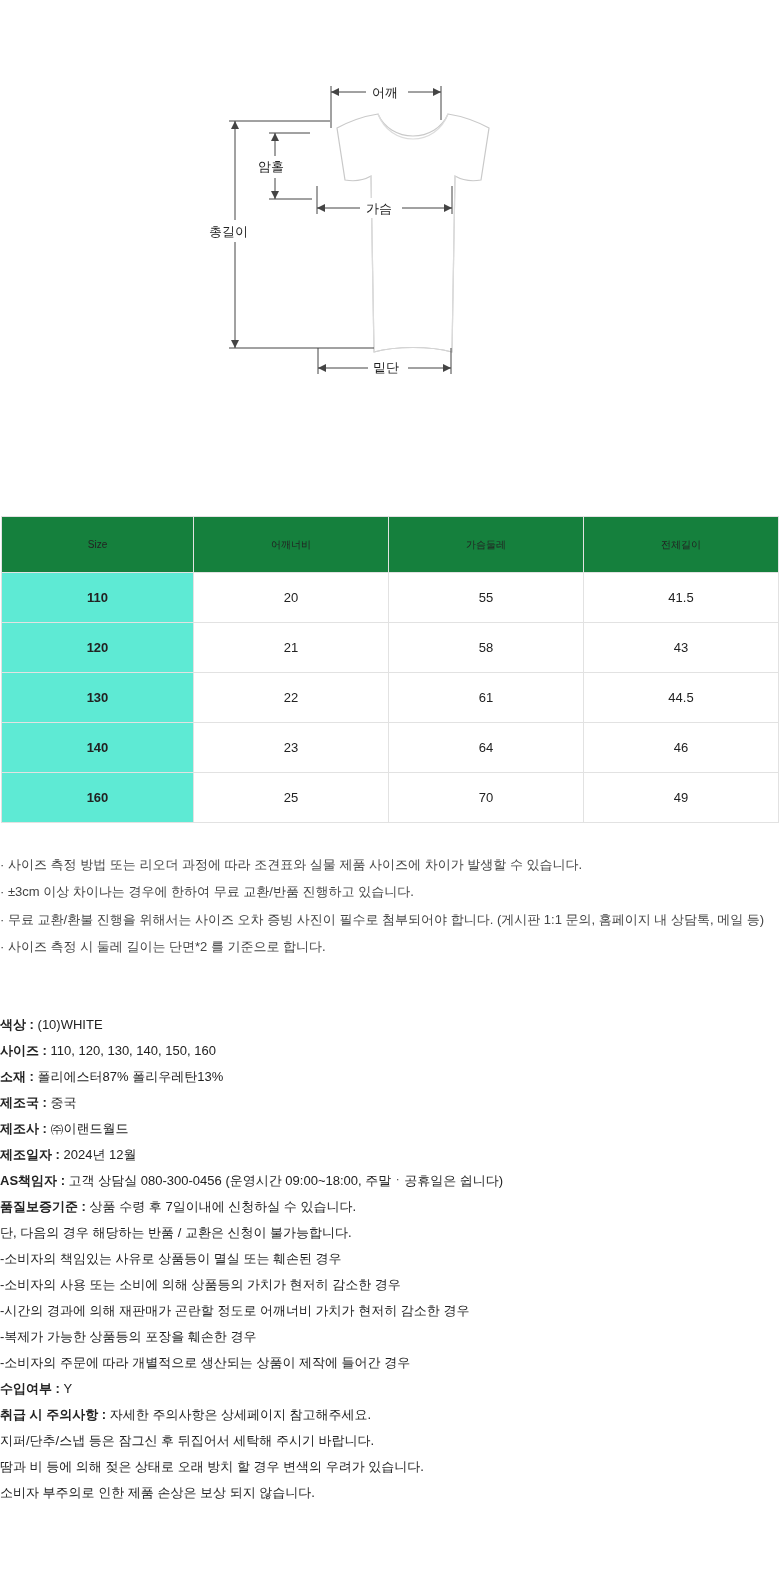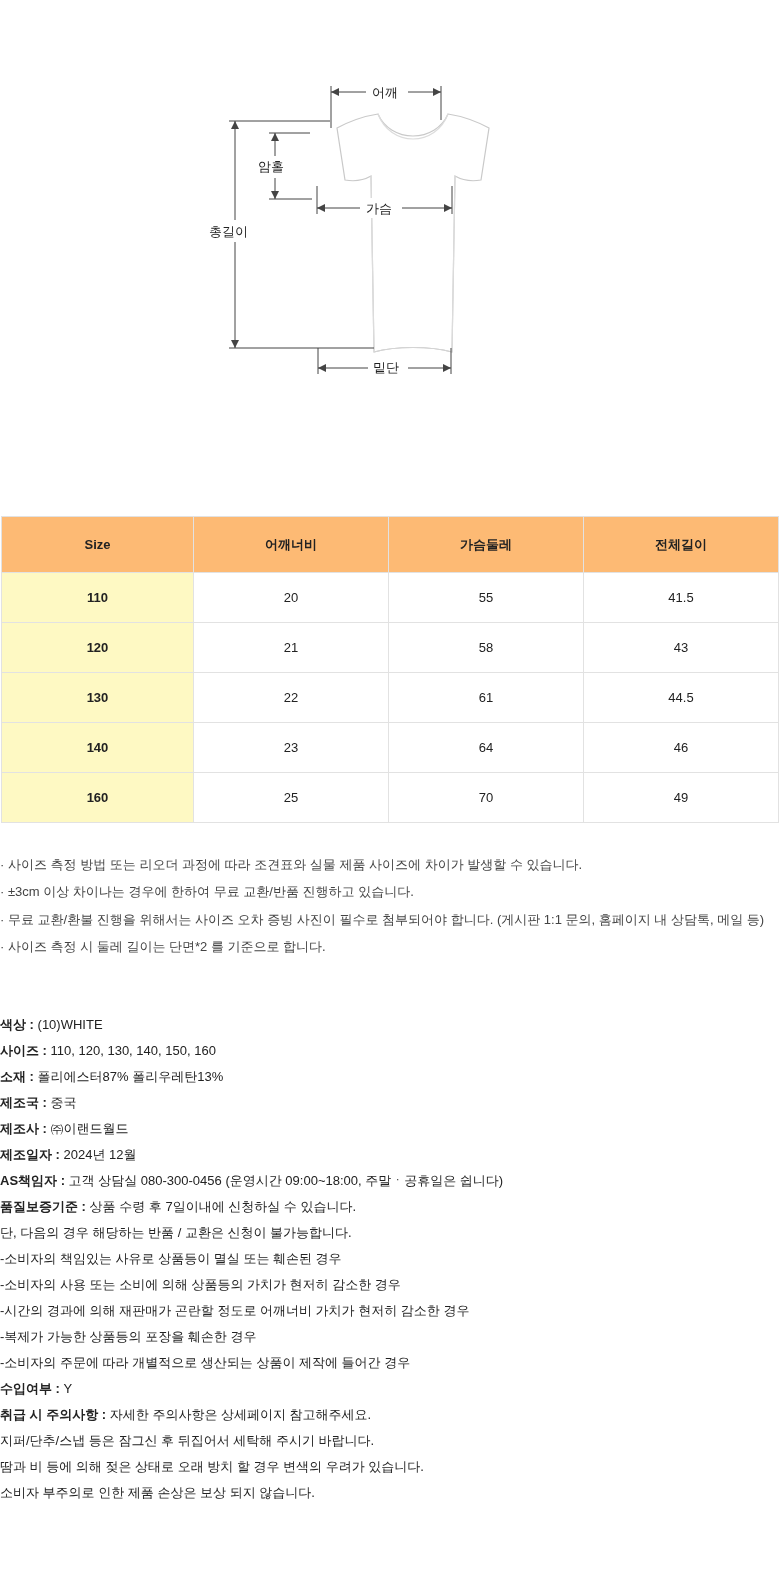--- a/index.html
+++ b/index.html
@@ -43,9 +43,9 @@
     color: #222;
   }
   table.size-table thead th {
-    background: #fdba74;
-    font-weight: bold;
-    font-size: 13px;
+    background: #15803d;
+    font-weight: normal;
+    font-size: 10px;
     height: 56px;
   }
   table.size-table tbody td:first-child {

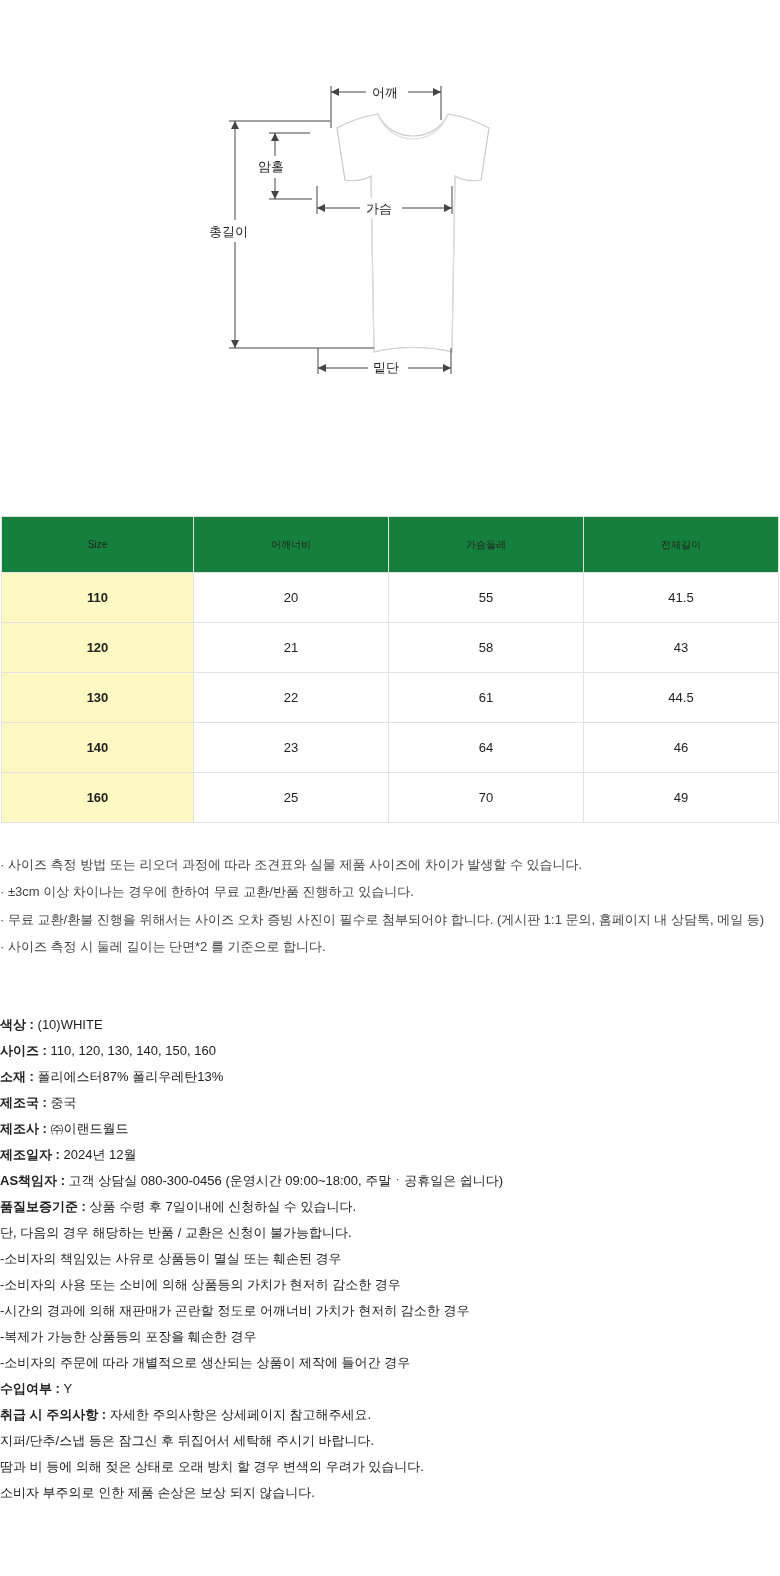--- a/index.html
+++ b/index.html
@@ -50,7 +50,7 @@
   }
   table.size-table tbody td:first-child {
     font-weight: bold;
-    background: #fef9c3;
+    background: #5eead4;
   }
   table.size-table tbody tr td { font-size: 13px; }
   .col-size { width: 192px; }

